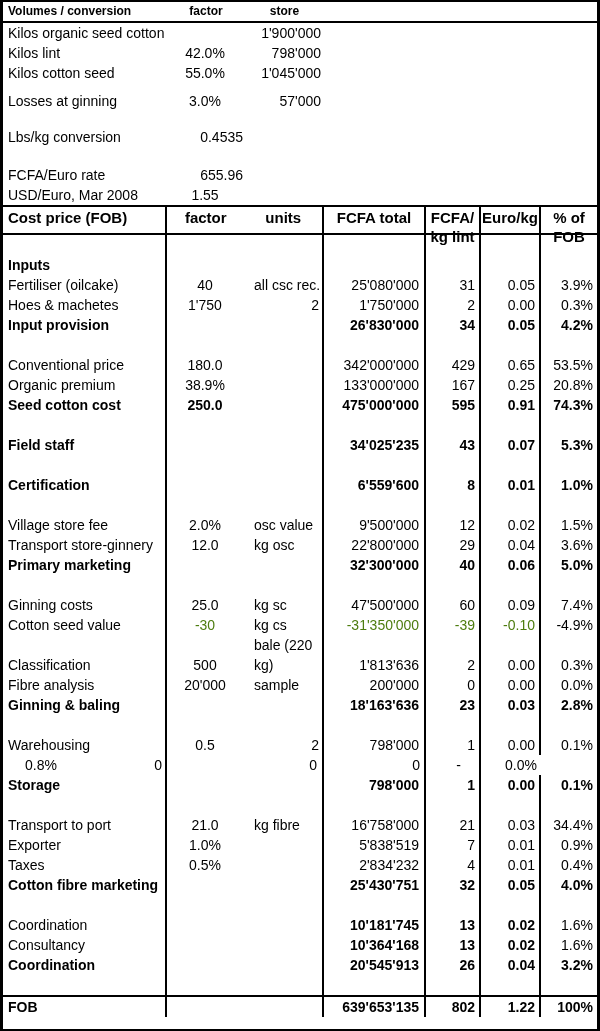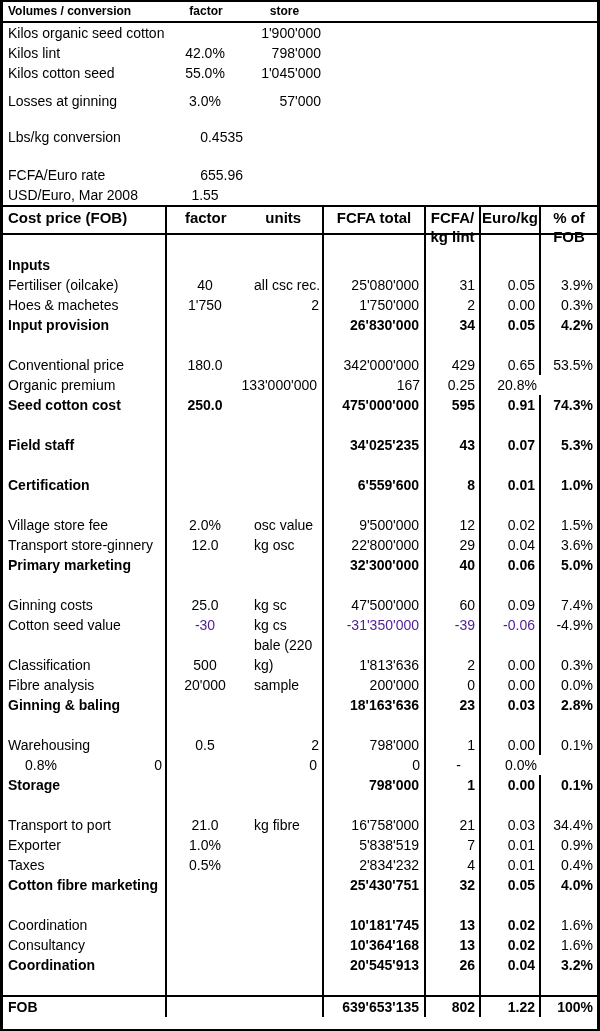--- a/index.html
+++ b/index.html
@@ -253,6 +253,10 @@
         </div>
         <div class="row cost-row">
           <div class="c-label cb">Organic premium</div>
+          <div class="c-fu cb">
+            <span class="f">38.9%</span>
+            <span class="u"></span>
+          </div>
           <div class="c-num cb">133'000'000</div>
           <div class="c-num c-kg cb">167</div>
           <div class="c-num c-euro cb">0.25</div>

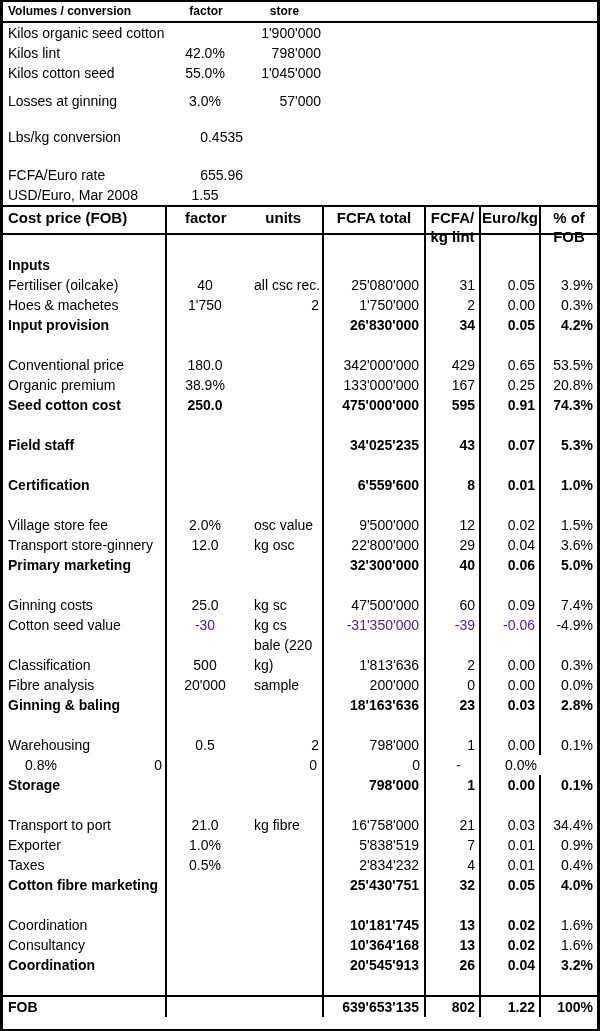--- a/index.html
+++ b/index.html
@@ -15,7 +15,7 @@
     overflow:hidden;
   }
   .b{font-weight:bold;}
-  .neg{color:#4c1d95;}
+  .neg{color:#4d7c0f;}
 
   
   .row{display:grid;grid-template-columns:164px 157px 102px 55px 60px 56px;height:20px;line-height:20px;}

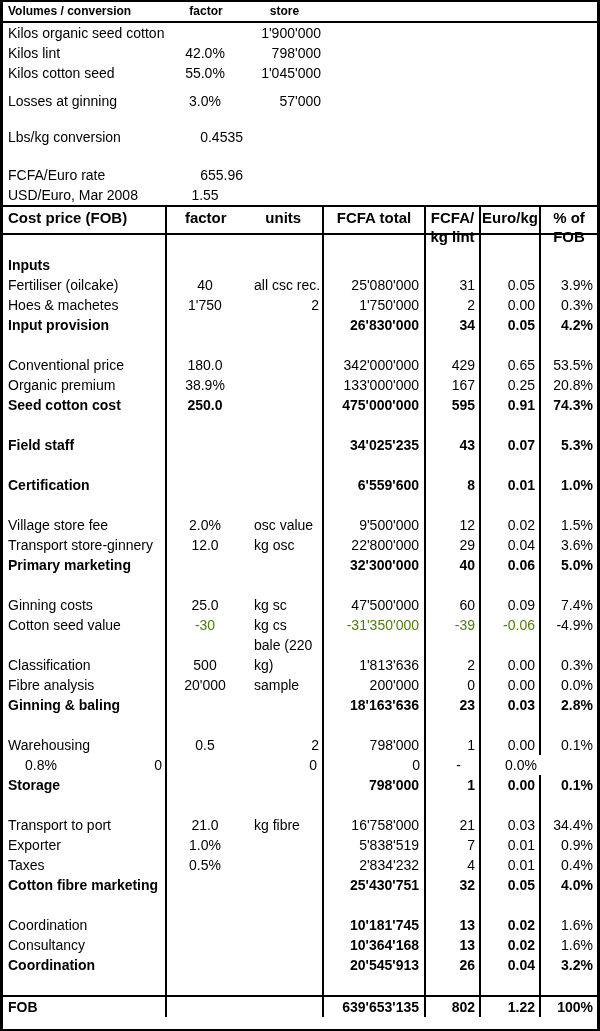--- a/index.html
+++ b/index.html
@@ -391,7 +391,7 @@
           </div>
           <div class="c-num cb neg">-31'350'000</div>
           <div class="c-num c-kg cb neg">-39</div>
-          <div class="c-num c-euro cb neg">-0.06</div>
+          <div class="c-num c-euro cb neg">-0.10</div>
           <div class="c-num c-pct cb last">-4.9%</div>
         </div>
         <div class="row cost-row">

